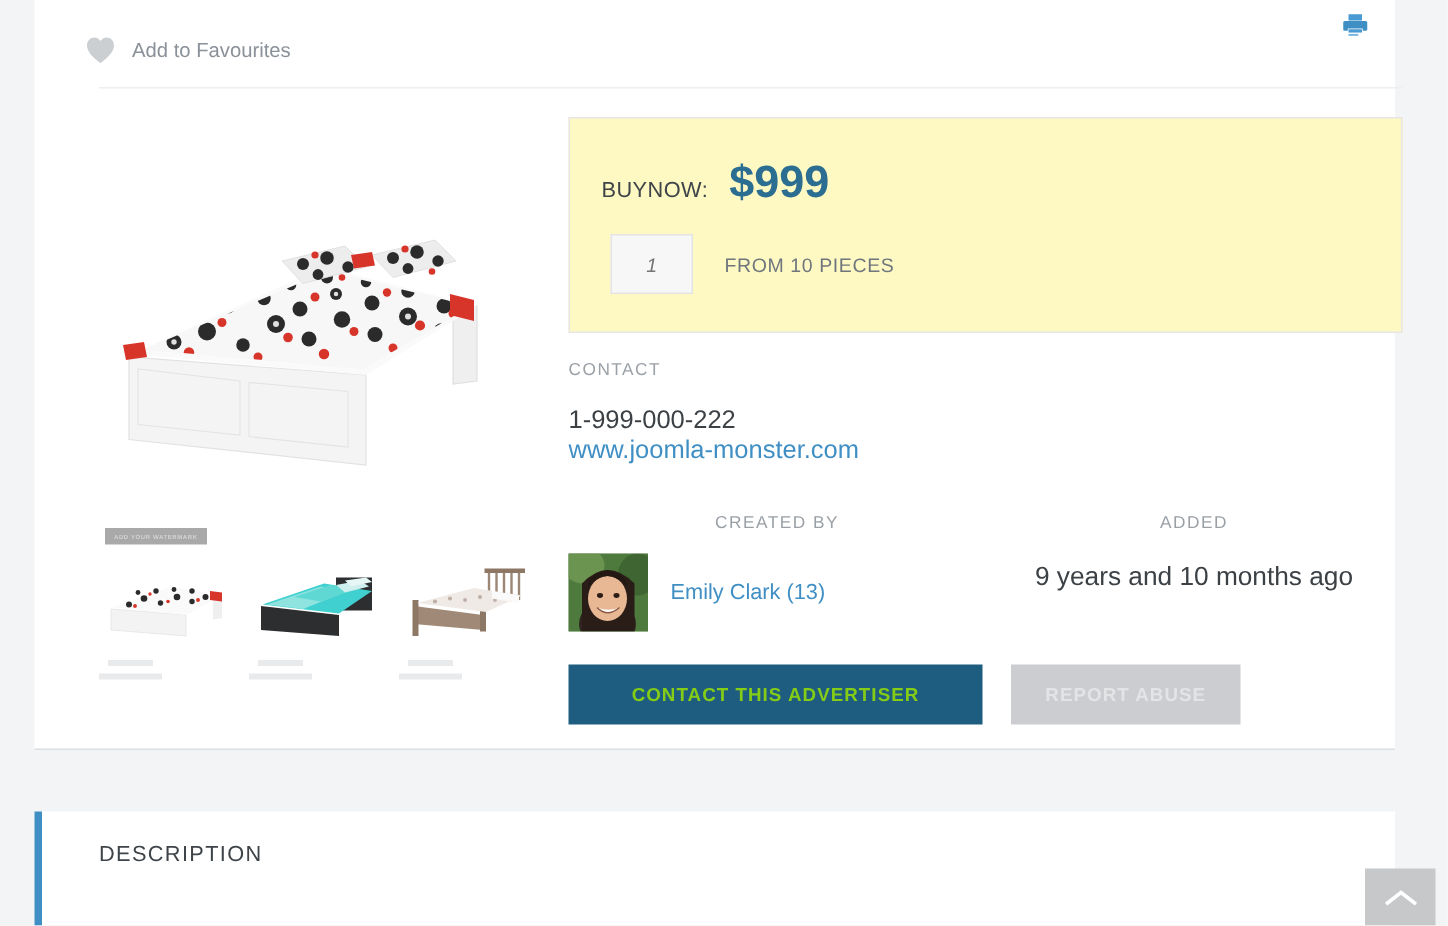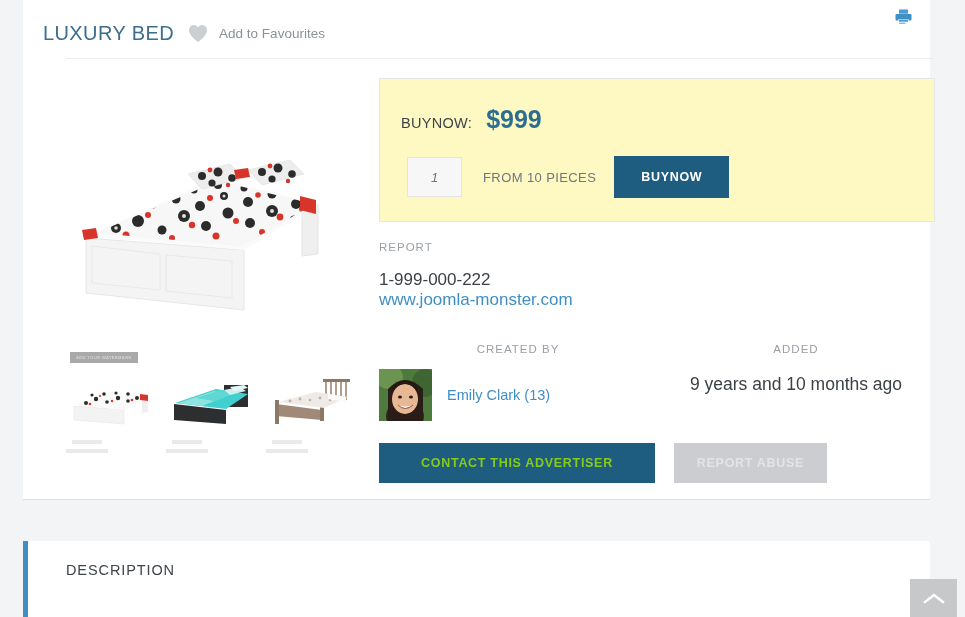--- a/index.html
+++ b/index.html
@@ -249,7 +249,6 @@
   <div class="main-card">
 
     <div class="header-row">
-      <span class="title">LUXURY BED</span>
 
       <span class="heart-icon">
         <svg width="20" height="19" viewBox="0 0 20 19">

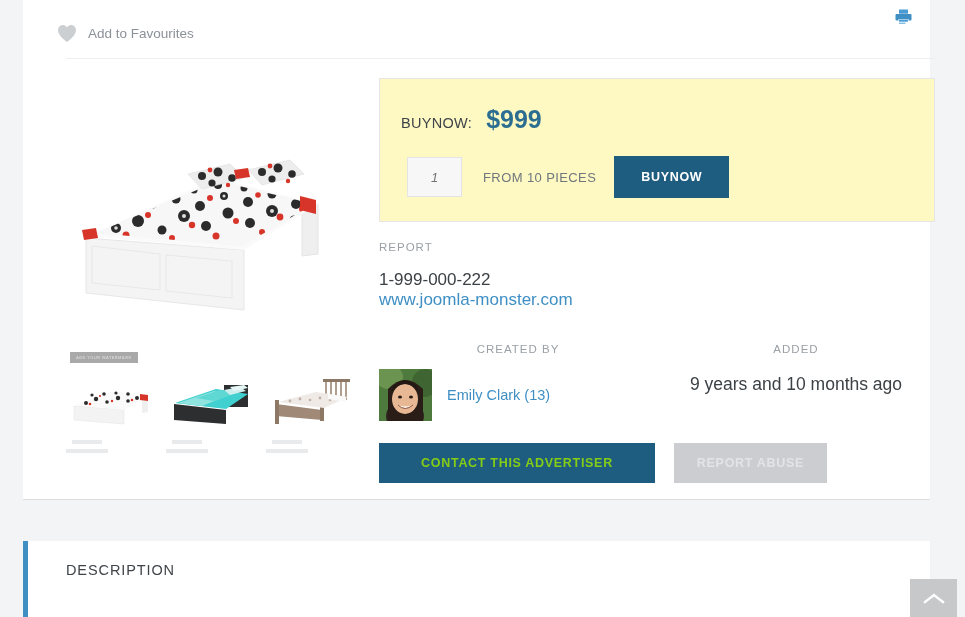--- a/index.html
+++ b/index.html
@@ -115,7 +115,7 @@
   }
   .price-value {
     margin-left: 14px;
-    font-size: 25px; font-weight: bold; color: #2c6e91;
+    font-size: 30px; font-weight: bold; color: #2c6e91;
   }
   .buy-row {
     position: absolute;

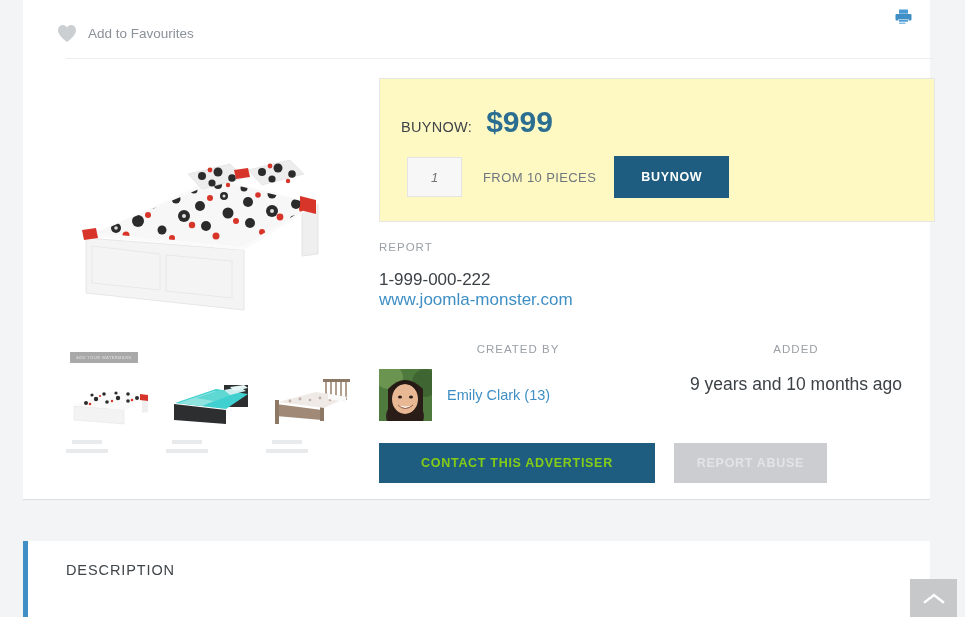--- a/index.html
+++ b/index.html
@@ -473,7 +473,6 @@
         <div class="buy-row">
           <input class="qty-input" type="text" placeholder="1" style="">
           <span class="pieces-label">FROM 10 PIECES</span>
-          <button class="buynow-btn">BUYNOW</button>
         </div>
       </div>
 

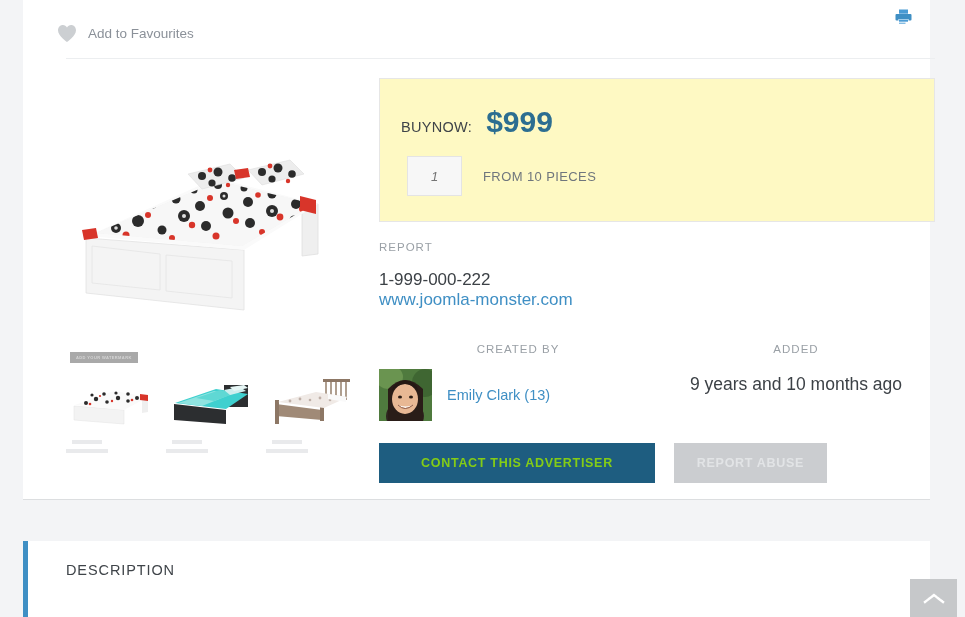--- a/index.html
+++ b/index.html
@@ -477,7 +477,7 @@
       </div>
 
       <div class="contact-block">
-        <div class="section-label">REPORT</div>
+        <div class="section-label">CONTACT</div>
         <div class="phone">1-999-000-222</div>
         <a class="website" href="#">www.joomla-monster.com</a>
       </div>

